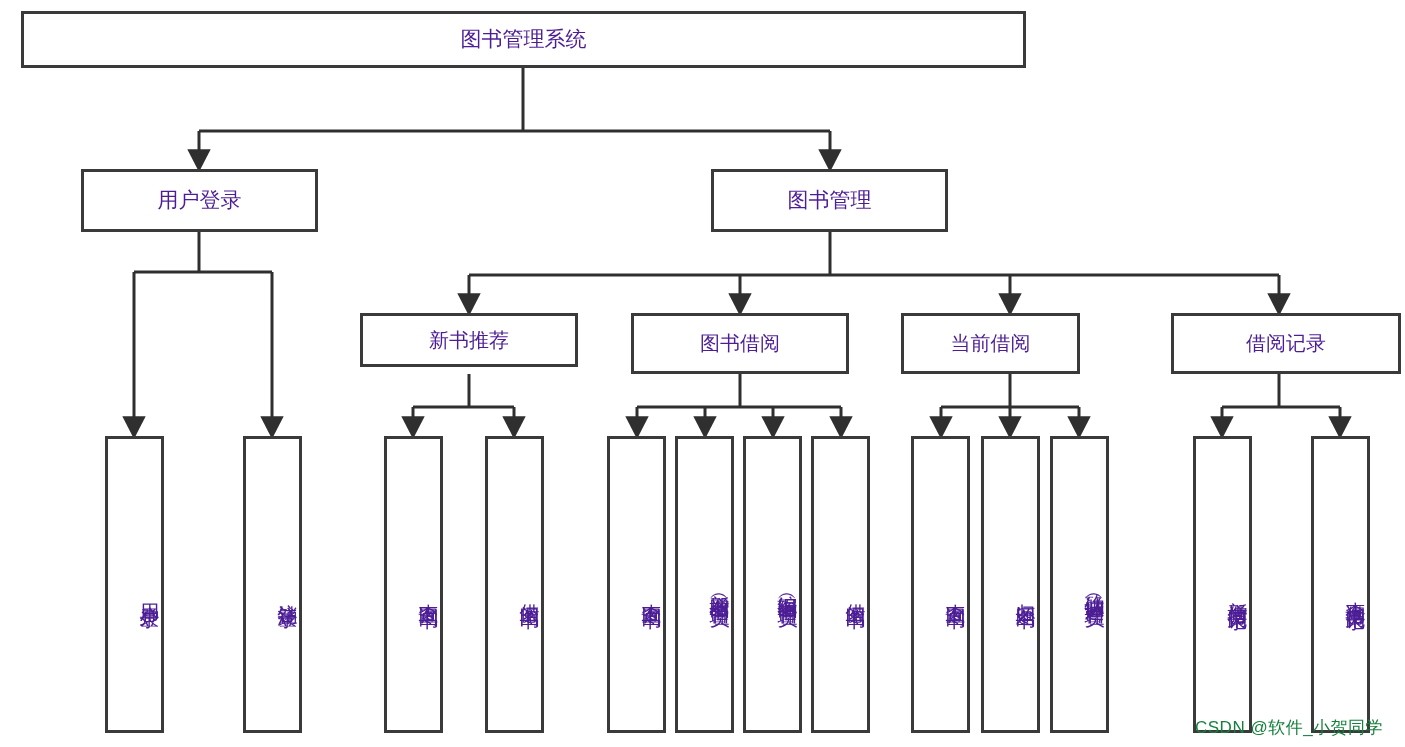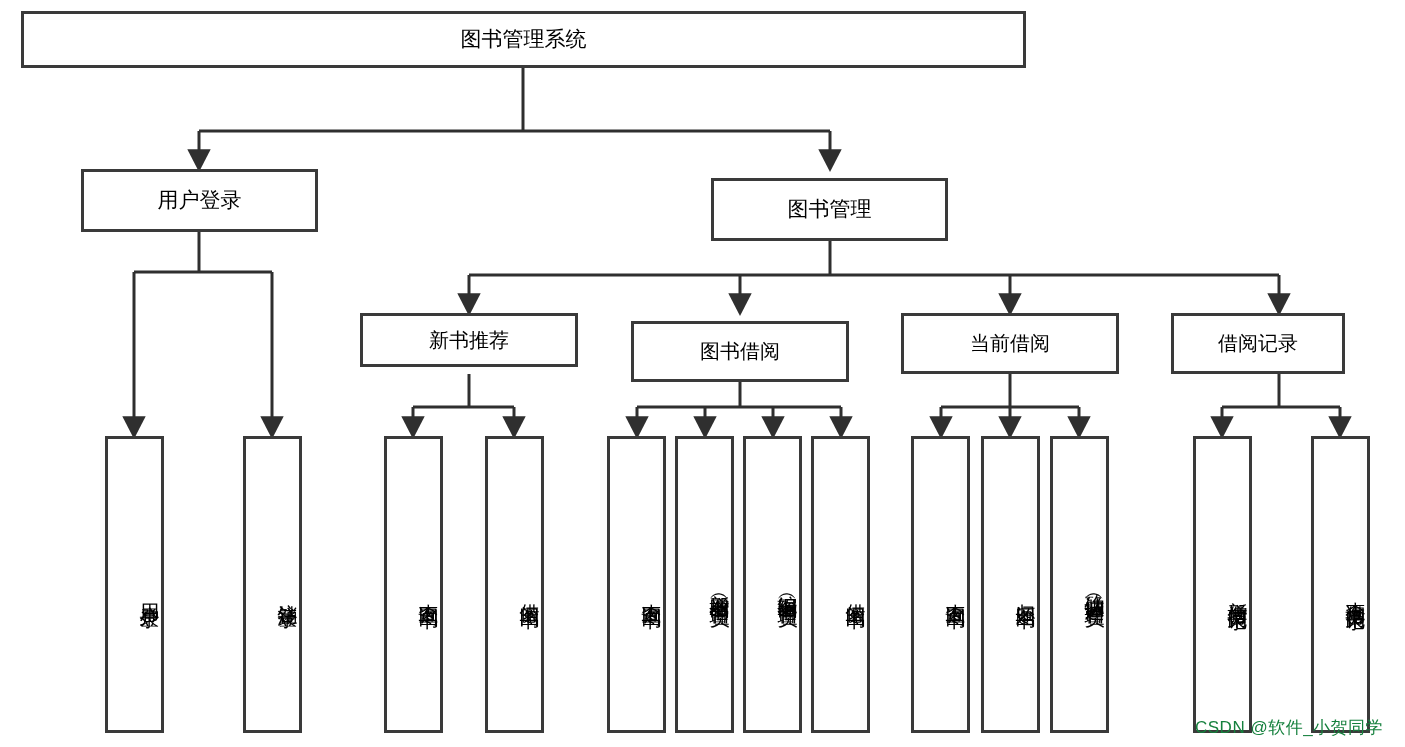--- a/index.html
+++ b/index.html
@@ -28,7 +28,7 @@
     display: flex;
     align-items: center;
     justify-content: center;
-    color: #000000;
+    color: #4c1d95;
     line-height: 1.15;
     text-align: center;
   }

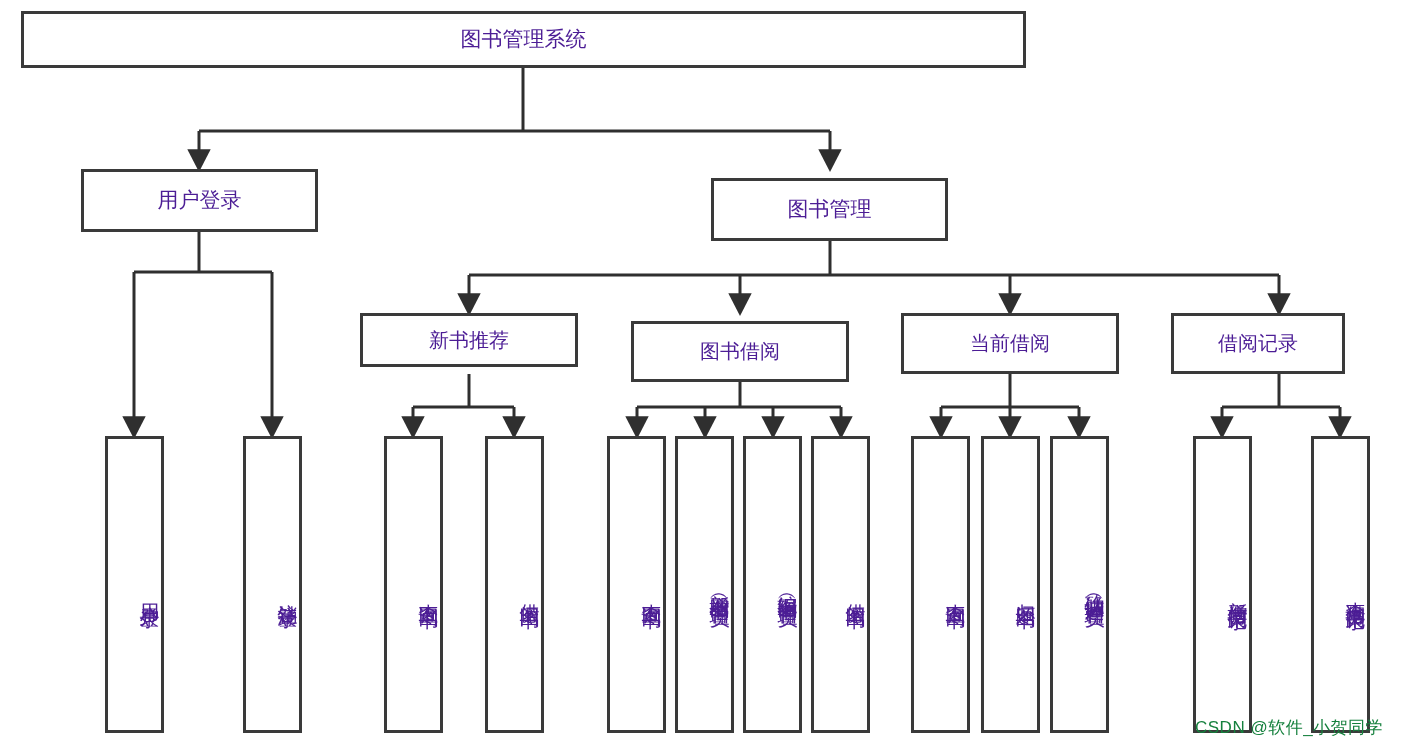--- a/index.html
+++ b/index.html
@@ -115,7 +115,7 @@
   <div class="node level2" style="left:81px; top:169px; width:237px; height:63px;">
     <span>用户登录</span>
   </div>
-  <div class="node level2" style="left:711px; top:169px; width:237px; height:63px;margin-top:9px;">
+  <div class="node level2" style="left:711px; top:169px; width:237px; height:63px;">
     <span>图书管理</span>
   </div>
 

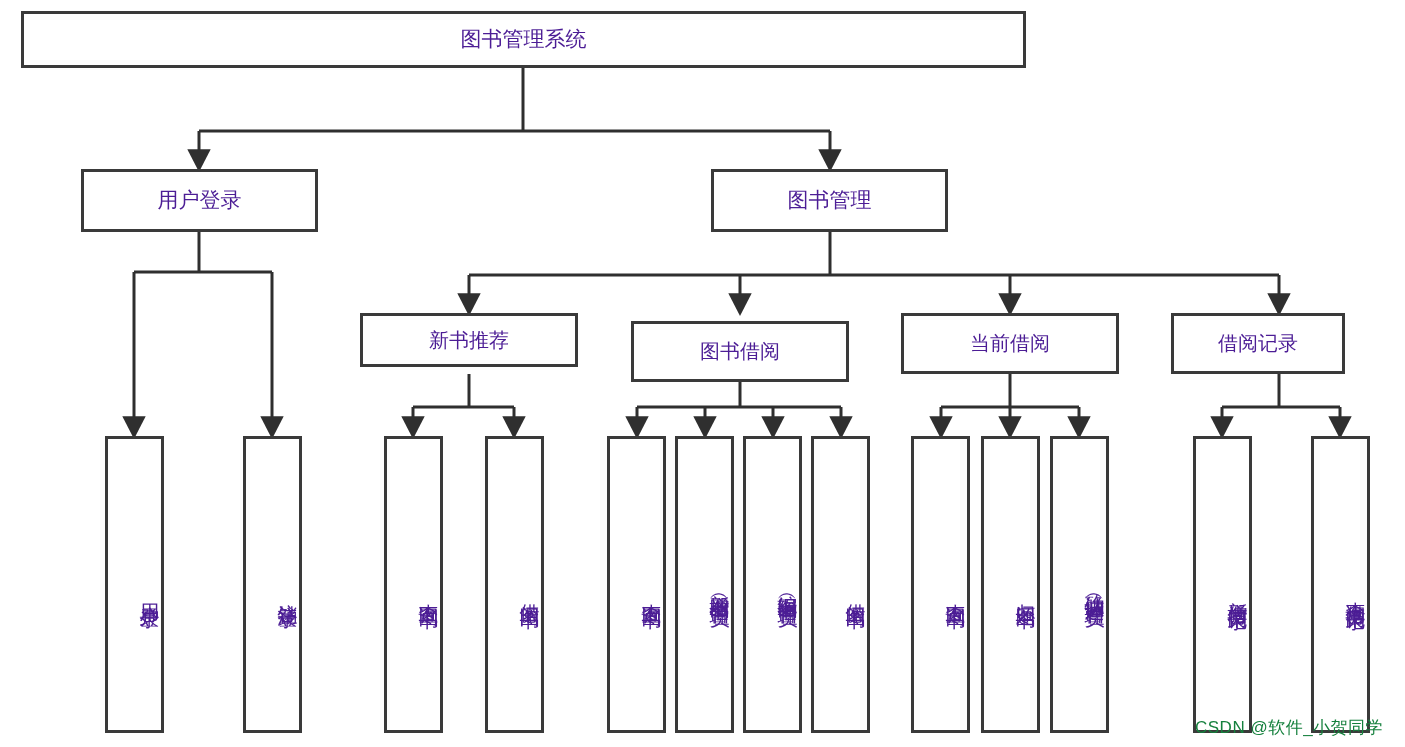--- a/index.html
+++ b/index.html
@@ -122,7 +122,7 @@
   <div class="node level3" style="left:360px; top:313px; width:218px; height:54px;">
     <span>新书推荐</span>
   </div>
-  <div class="node level3" style="left:631px; top:321px; width:218px; height:61px;">
+  <div class="node level3" style="left:631px; top:313px; width:218px; height:61px;">
     <span>图书借阅</span>
   </div>
   <div class="node level3" style="left:901px; top:313px; width:218px; height:61px;text-align:center;">

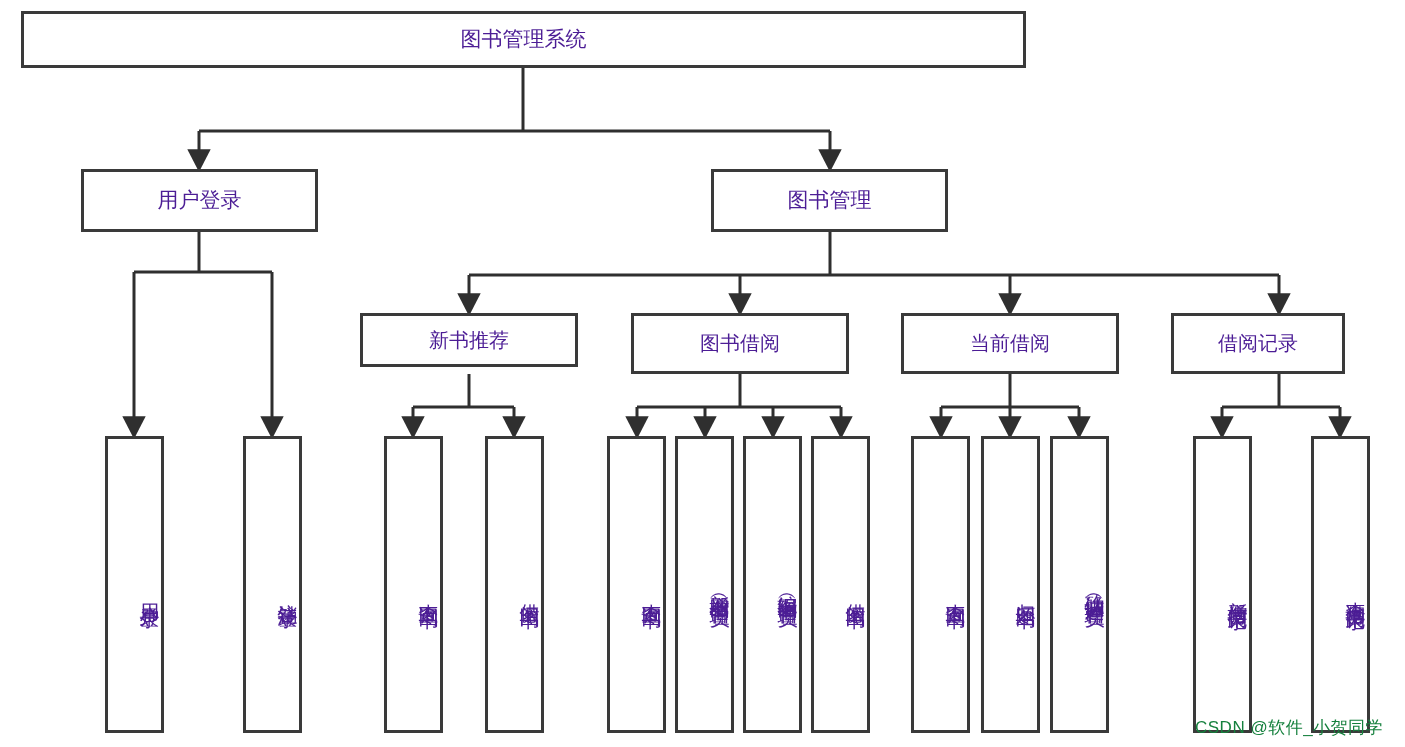--- a/index.html
+++ b/index.html
@@ -125,7 +125,7 @@
   <div class="node level3" style="left:631px; top:313px; width:218px; height:61px;">
     <span>图书借阅</span>
   </div>
-  <div class="node level3" style="left:901px; top:313px; width:218px; height:61px;text-align:center;">
+  <div class="node level3" style="left:901px; top:313px; width:179px; height:61px;text-align:center;">
     <span>当前借阅</span>
   </div>
   <div class="node level3" style="left:1171px; top:313px; width:174px; height:61px;">

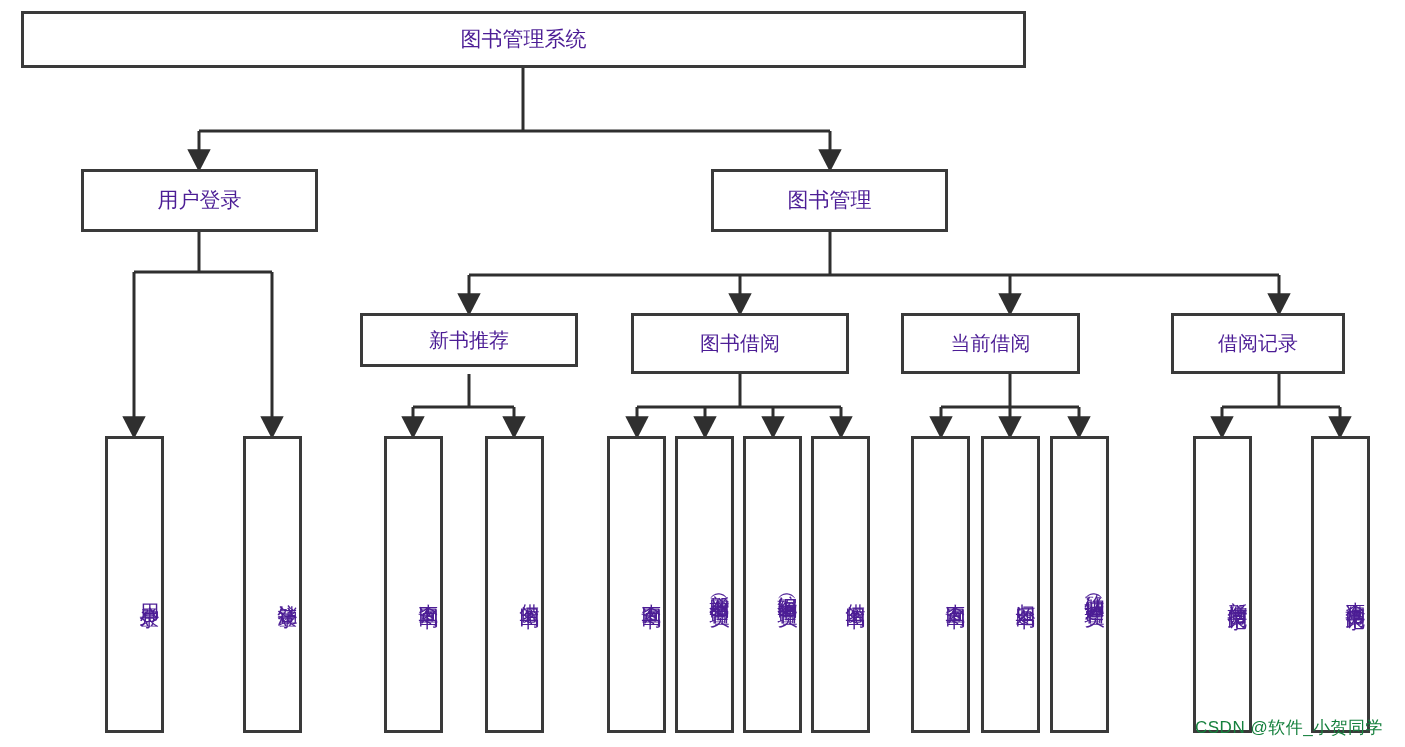--- a/index.html
+++ b/index.html
@@ -128,7 +128,7 @@
   <div class="node level3" style="left:901px; top:313px; width:179px; height:61px;text-align:center;">
     <span>当前借阅</span>
   </div>
-  <div class="node level3" style="left:1171px; top:313px; width:174px; height:61px;">
+  <div class="node level3" style="left:1171px; top:313px; width:230px; height:61px;">
     <span>借阅记录</span>
   </div>
 

